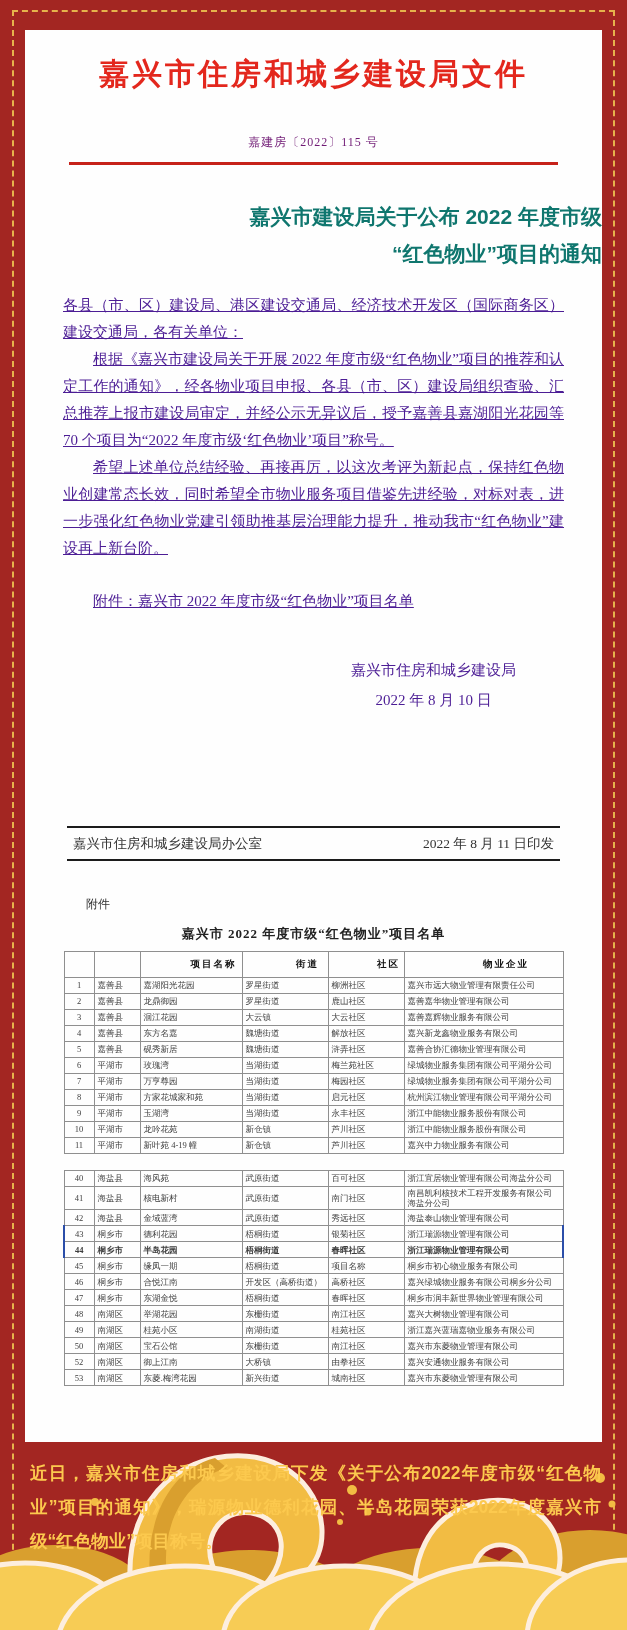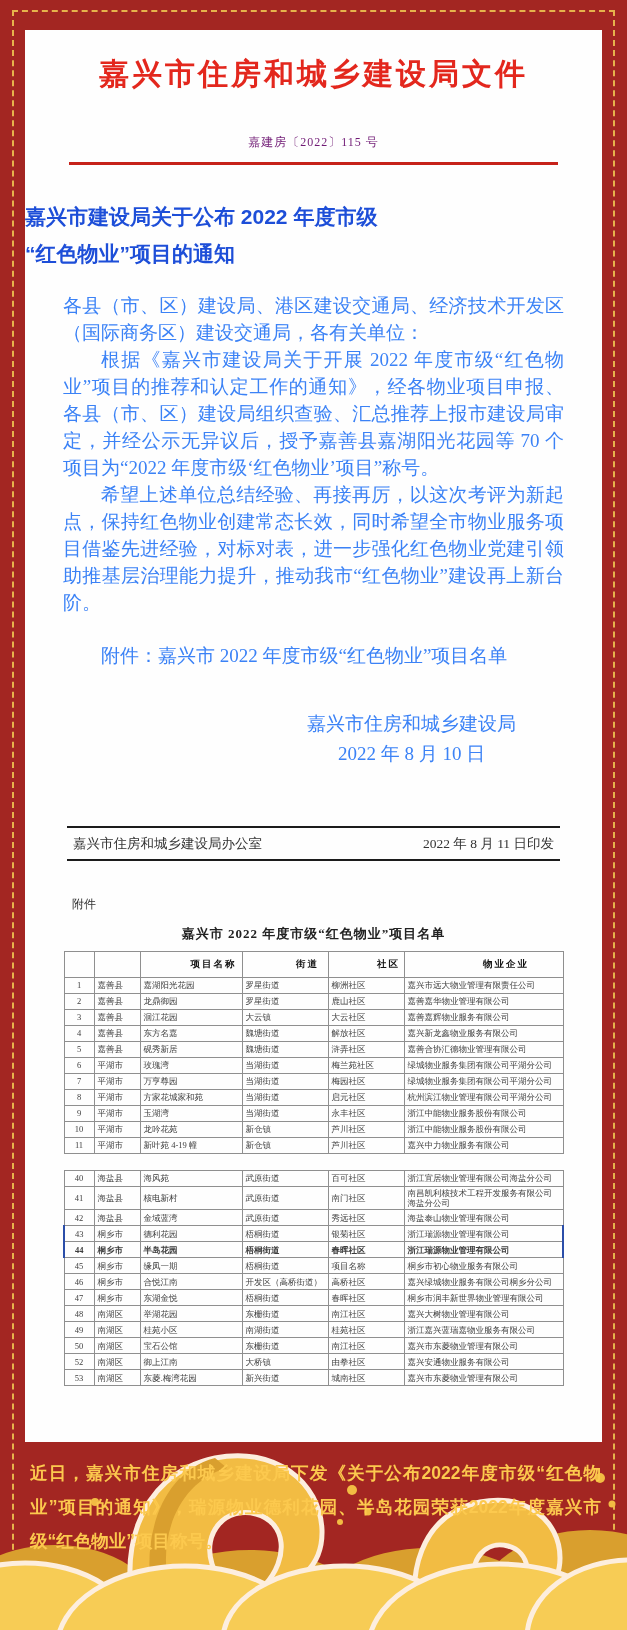--- a/index.html
+++ b/index.html
@@ -41,7 +41,7 @@
   }
   .doc-title{
     position:absolute;top:168px;left:0;right:0;
-    text-align:left;color:#1d4ed8;font-size:21px;font-weight:bold;line-height:37px;
+    text-align:right;color:#0f766e;font-size:21px;font-weight:bold;line-height:37px;
     font-family:"Liberation Sans","DejaVu Sans",sans-serif;
   }
   .doc-body{

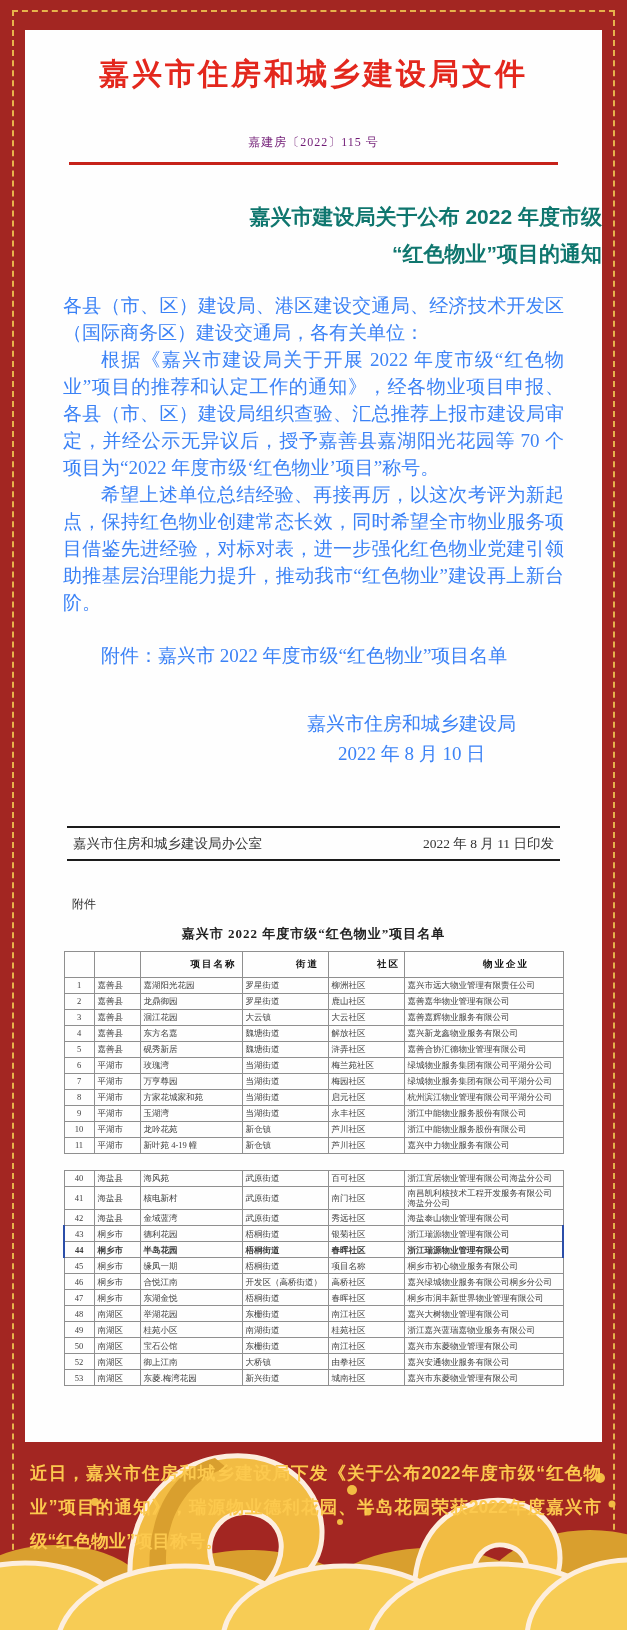--- a/index.html
+++ b/index.html
@@ -46,7 +46,7 @@
   }
   .doc-body{
     position:absolute;top:262px;left:38px;right:38px;
-    font-size:19px;line-height:27px;color:#3b82f6;text-align:justify;
+    font-size:15px;line-height:27px;color:#4c1d95;text-align:justify;text-decoration:underline;
   }
   .doc-body p.indent{text-indent:2em;}
   .attachment-line{margin-top:26px;text-indent:2em;}

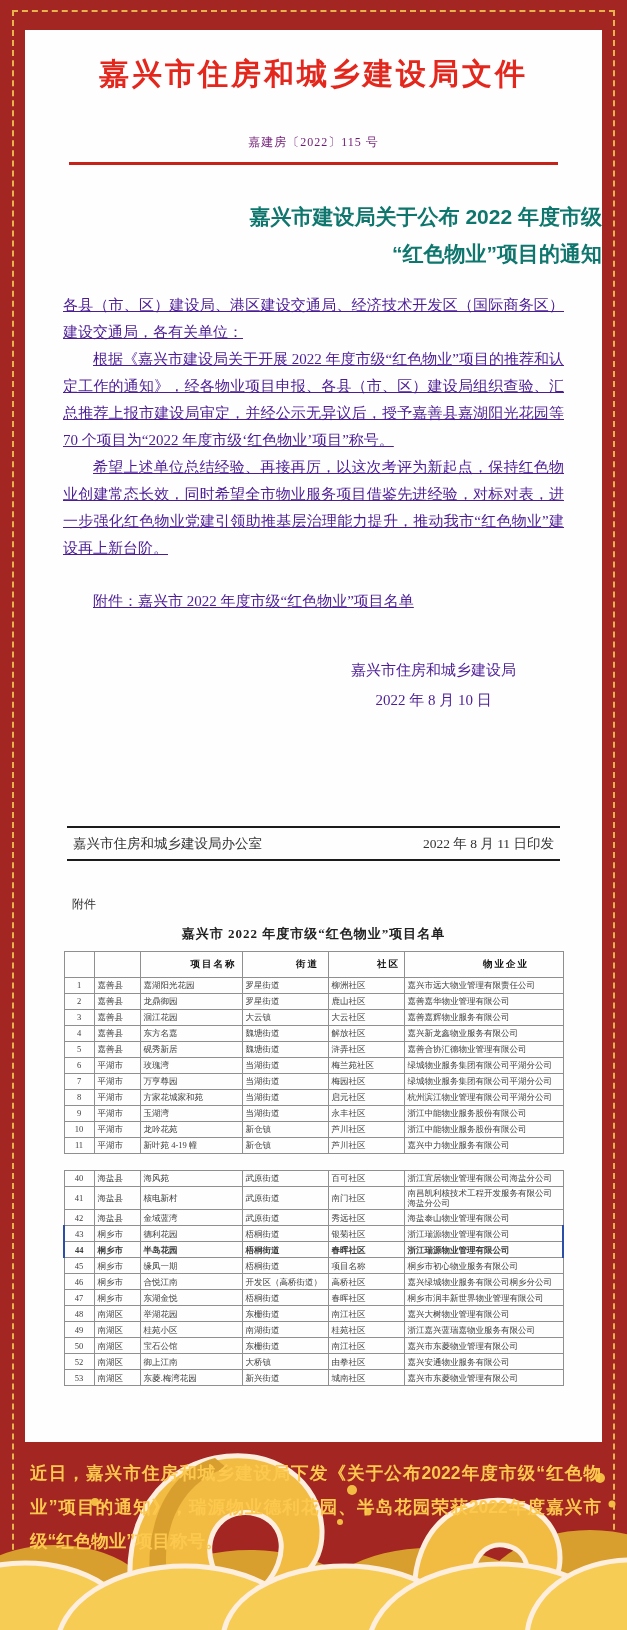--- a/index.html
+++ b/index.html
@@ -63,7 +63,7 @@
   .appendix{
     position:absolute;top:866px;left:38px;right:38px;
   }
-  .appendix-label{font-size:12px;color:#333;margin-left:9px;}
+  .appendix-label{font-size:12px;color:#333;margin-left:23px;}
   .appendix-table-title{
     text-align:center;font-size:13px;color:#222;margin-top:12px;margin-bottom:8px;
     font-weight:bold;letter-spacing:1px;

